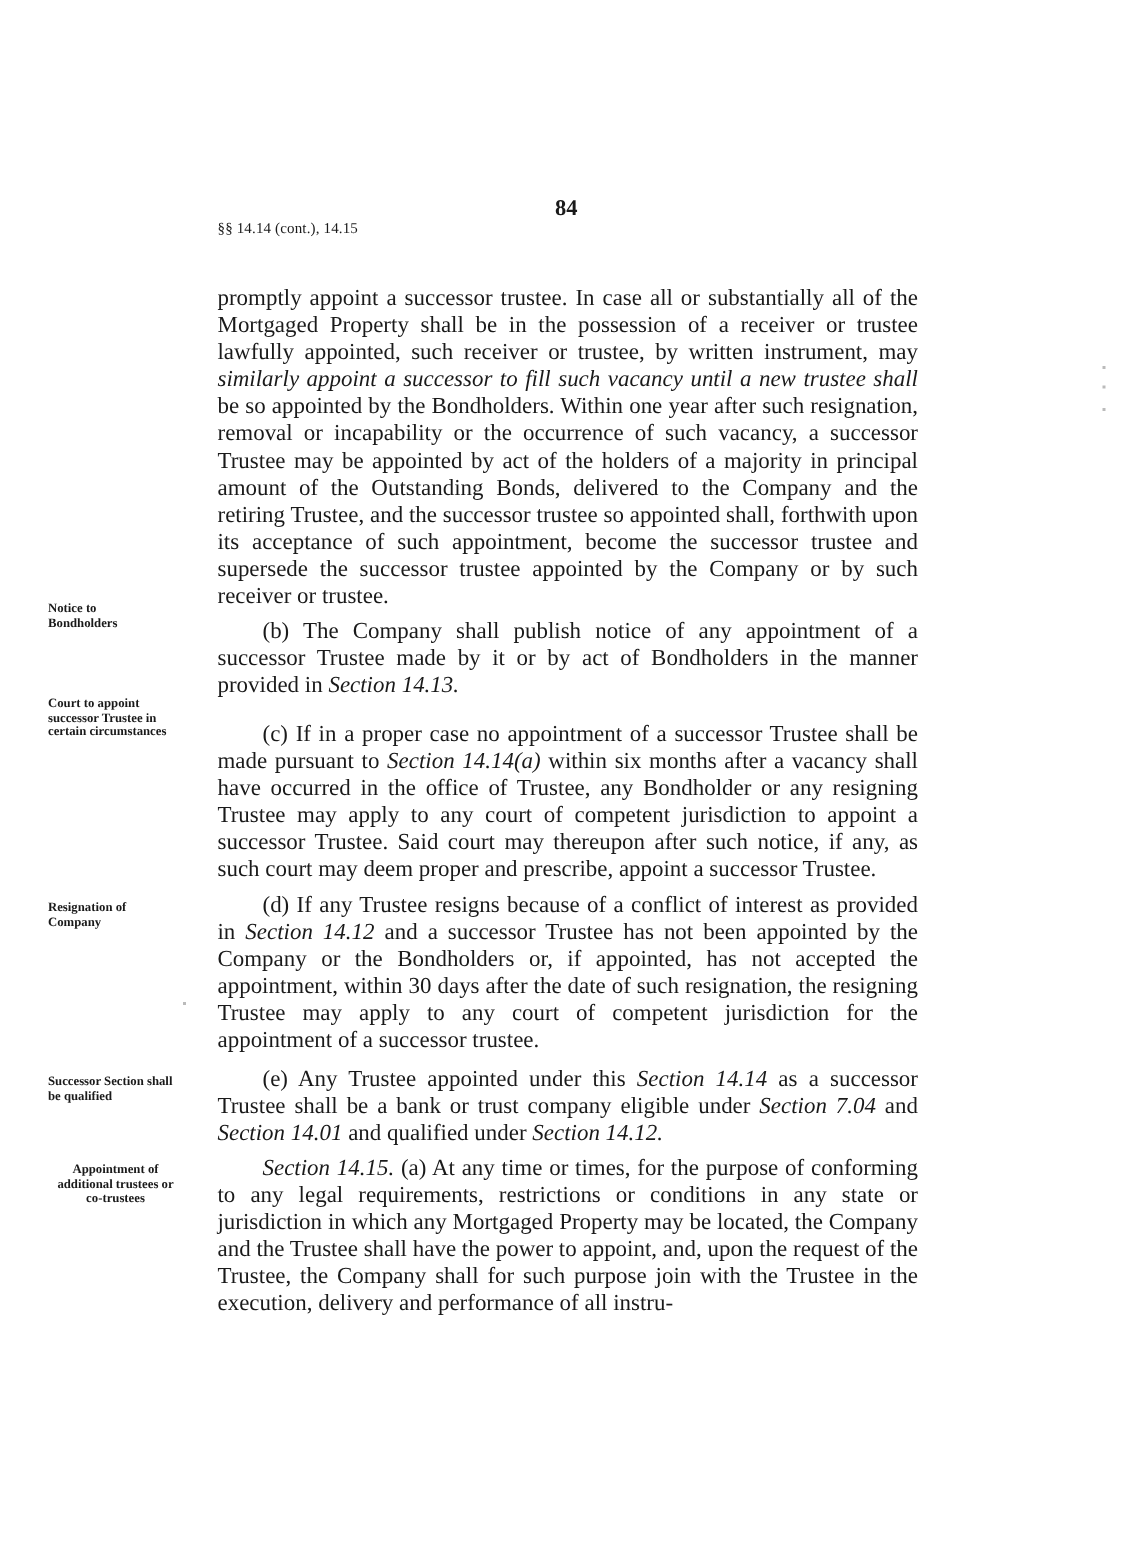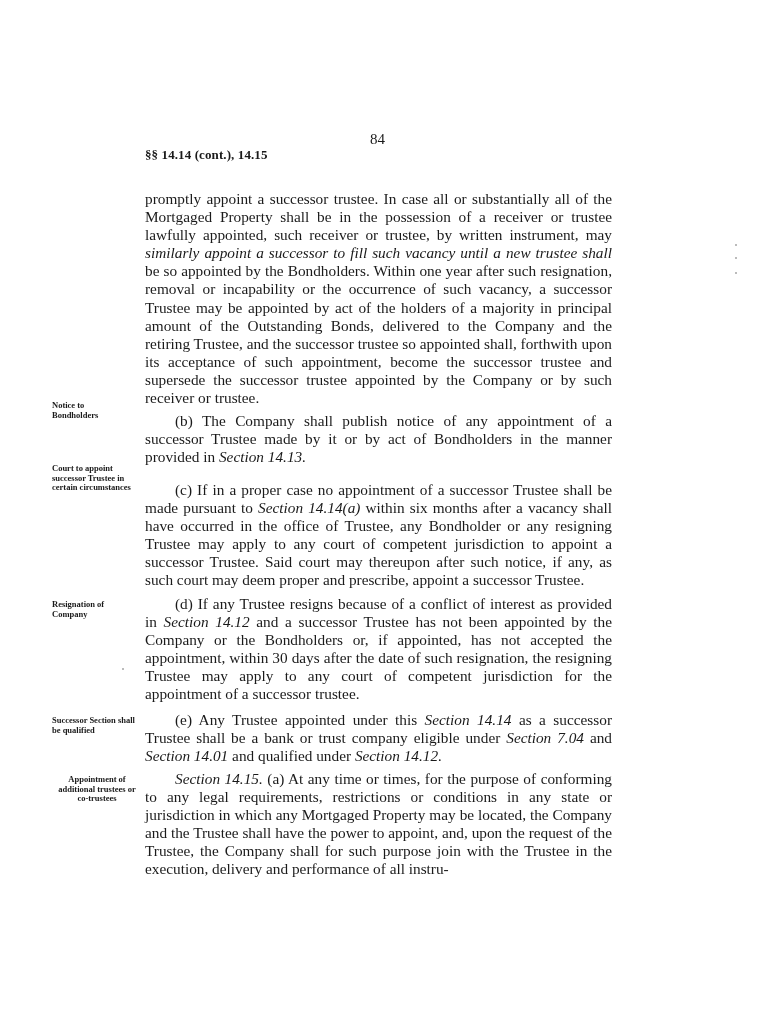--- a/index.html
+++ b/index.html
@@ -5,7 +5,7 @@
   html, body { margin: 0; padding: 0; background: #ffffff; }
   body { width: 765px; height: 1036px; position: relative; overflow: hidden;
          font-family: "Liberation Serif", "DejaVu Serif", serif; color: #1a1a1a; }
-  .page-number { position: absolute; left: 370px; top: 131px; font-size: 15px; }
+  .page-number { position: absolute; left: 370px; top: 131px; font-size: 15px; font-weight: bold; }
   .running-head { position: absolute; left: 145px; top: 147px; font-size: 13px; font-weight: bold; letter-spacing: 0.1px; }
   .text-block { position: absolute; left: 145px; width: 467px; font-size: 15.3px; line-height: 18.1px;
                 text-align: justify; }

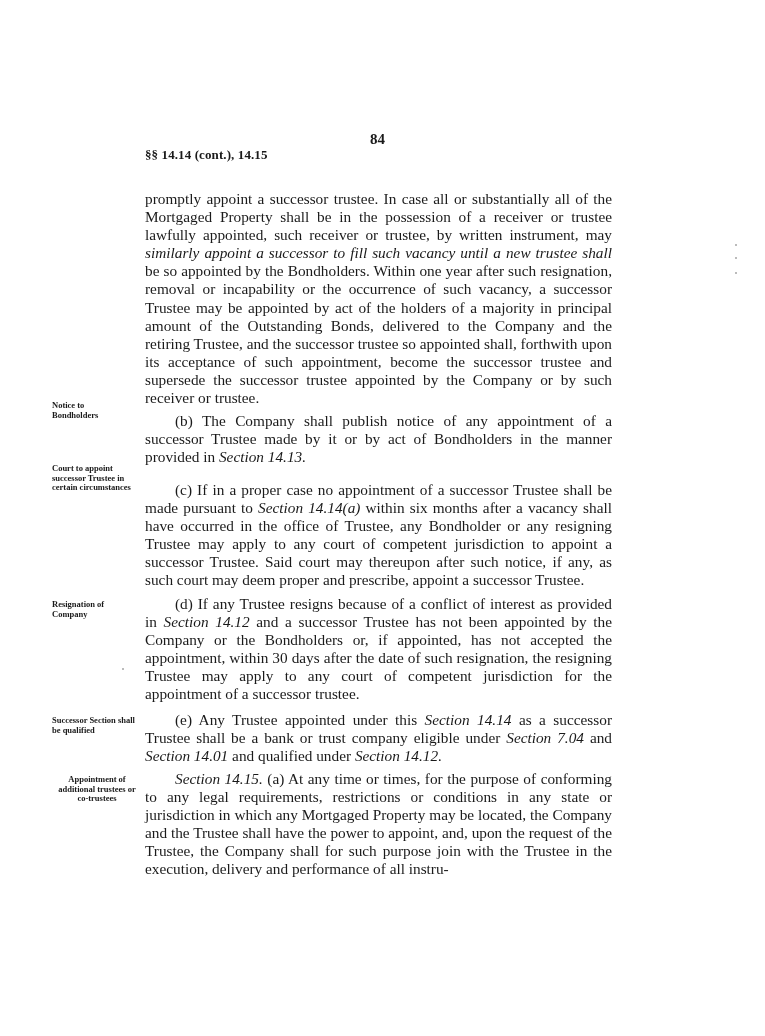--- a/index.html
+++ b/index.html
@@ -6,7 +6,7 @@
   body { width: 765px; height: 1036px; position: relative; overflow: hidden;
          font-family: "Liberation Serif", "DejaVu Serif", serif; color: #1a1a1a; }
   .page-number { position: absolute; left: 370px; top: 131px; font-size: 15px; font-weight: bold; }
-  .running-head { position: absolute; left: 145px; top: 147px; font-size: 13px; font-weight: bold; letter-spacing: 0.1px; }
+  .running-head { position: absolute; left: 145px; top: 147px; font-size: 10px; font-weight: normal; letter-spacing: 0.1px; }
   .text-block { position: absolute; left: 145px; width: 467px; font-size: 15.3px; line-height: 18.1px;
                 text-align: justify; }
   .text-block p { margin: 0; text-indent: 30px; }

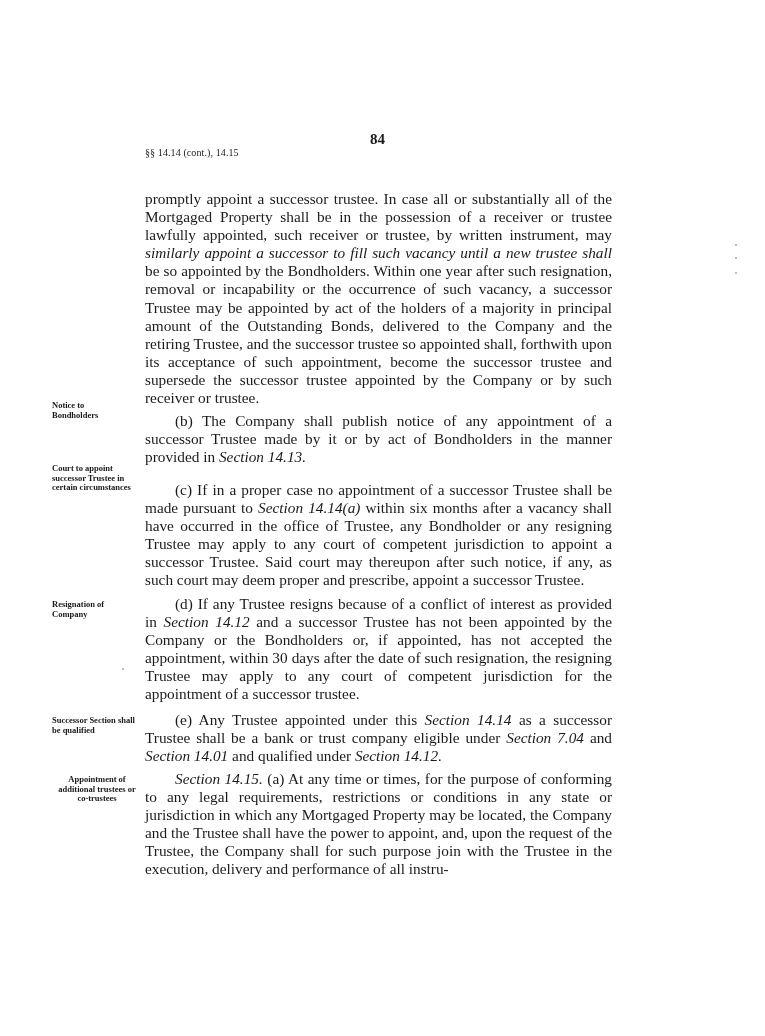--- a/index.html
+++ b/index.html
@@ -11,7 +11,7 @@
                 text-align: justify; }
   .text-block p { margin: 0; text-indent: 30px; }
   .text-block p.noindent { text-indent: 0; }
-  .side-note { position: absolute; left: 52px; width: 90px; font-size: 8.5px; line-height: 9.5px; font-weight: bold; }
+  .side-note { position: absolute; left: 32px; width: 90px; font-size: 8.5px; line-height: 9.5px; font-weight: bold; }
   i { font-style: italic; }
   .speck { position: absolute; width: 2px; height: 2px; background: #bbb; }
 </style>

